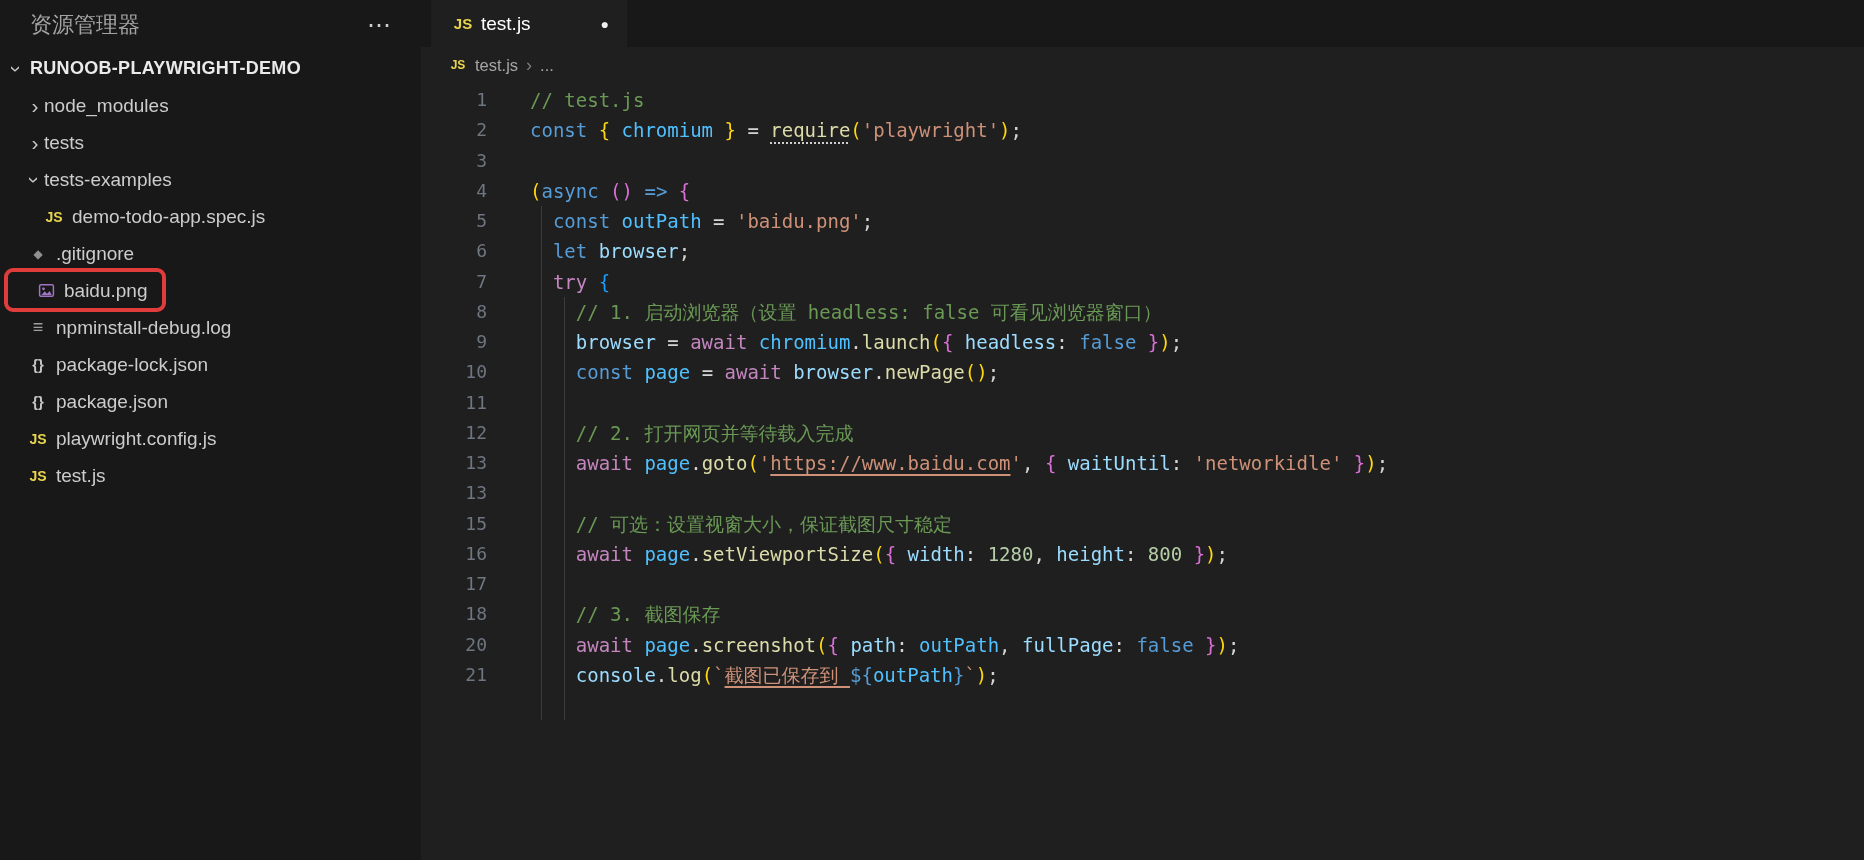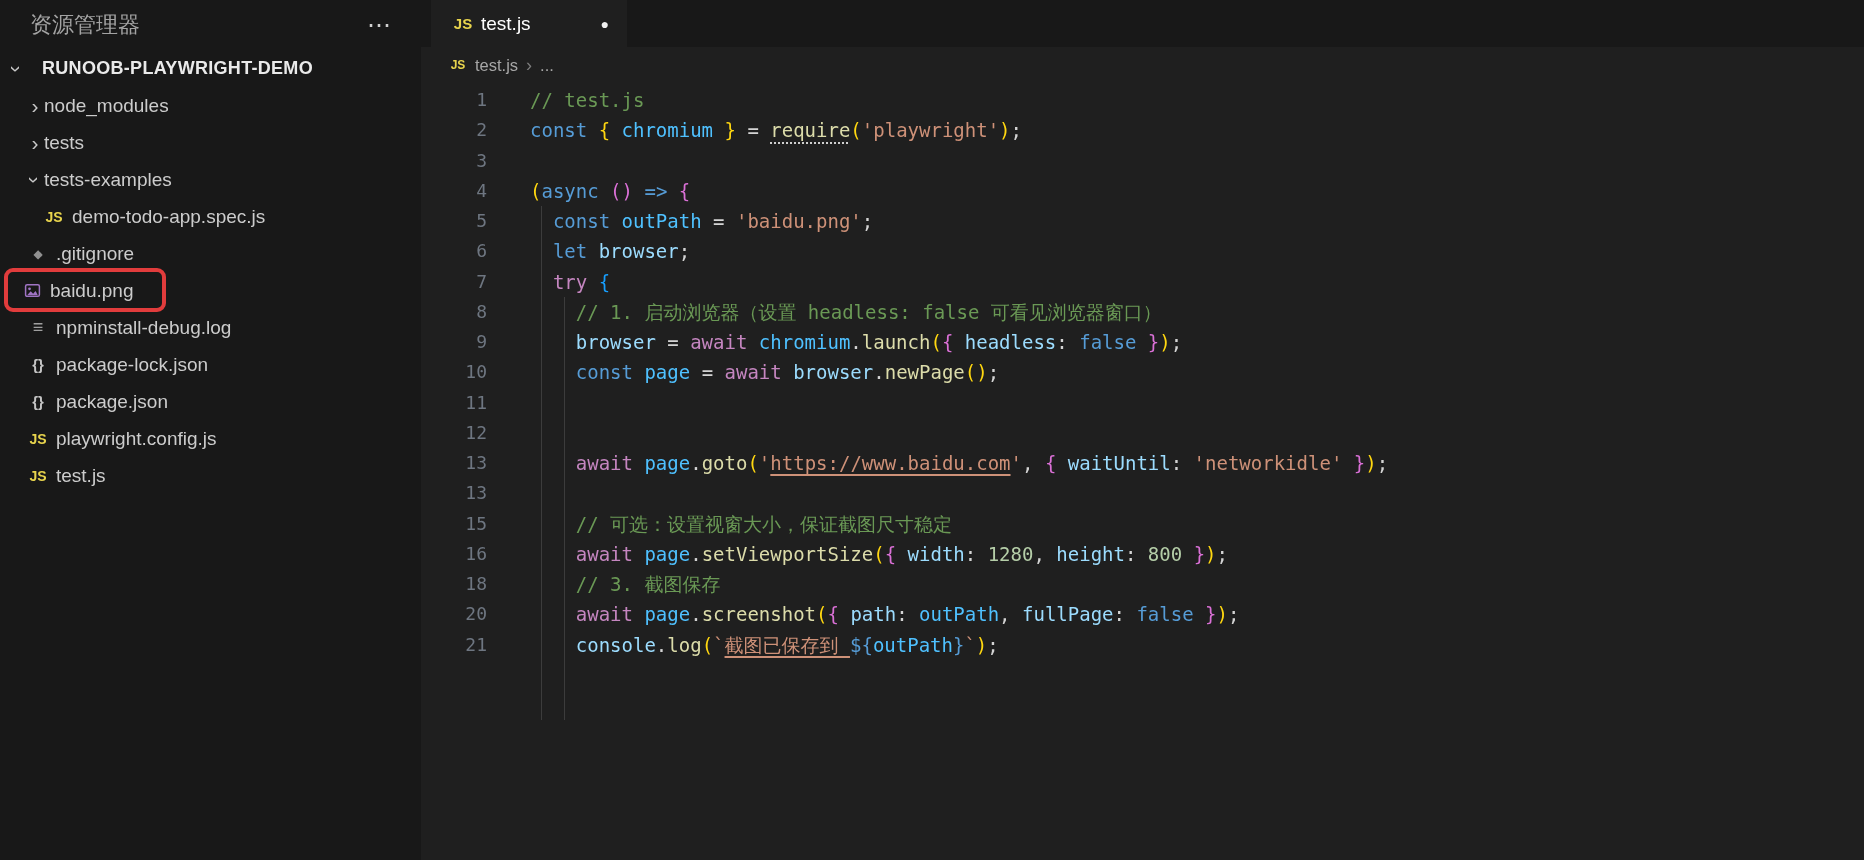--- a/index.html
+++ b/index.html
@@ -12,7 +12,7 @@
   .sidebar-header{height:50px;display:flex;align-items:center;justify-content:space-between;padding:0 30px}
   .sidebar-title{font-size:22px;color:#a3a3a3}
   .more-actions{font-size:24px;color:#d0d0d0;cursor:pointer;line-height:1}
-  .tree-root{display:flex;align-items:center;height:37px;padding-left:8px;gap:16px;cursor:pointer}
+  .tree-root{display:flex;align-items:center;height:37px;padding-left:8px;gap:4px;cursor:pointer}
   .root-label{font-size:18px;font-weight:700;color:#eaeaea;letter-spacing:.3px;white-space:nowrap}
   .tree-item{display:flex;align-items:center;height:37px;position:relative;font-size:19px;color:#cccccc;cursor:pointer}
   .tree-label{white-space:nowrap}

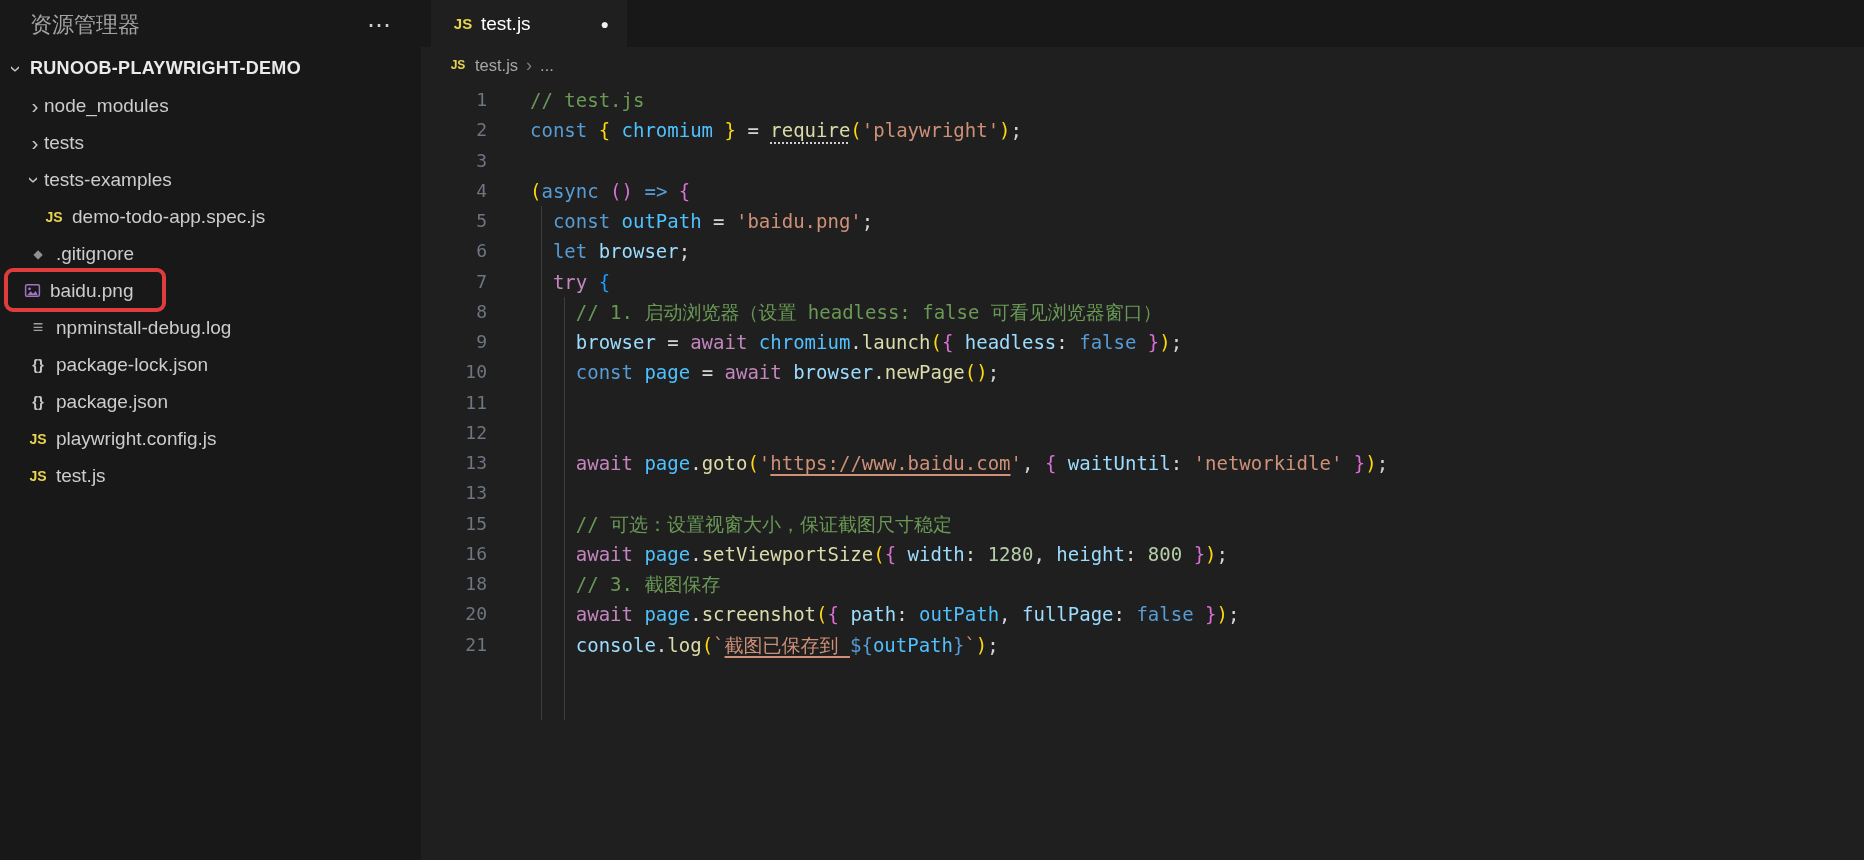--- a/index.html
+++ b/index.html
@@ -98,7 +98,7 @@
             <span class="fi git-badge">◆</span>
             <span class="tree-label">.gitignore</span>
           </div>
-          <div class="tree-item" style="padding-left: 20px;">
+          <div class="tree-item" style="padding-left: 34px;">
             <span class="fi img-badge">
               <svg width="17" height="17" viewBox="0 0 16 16">
                 <rect x="1.5" y="2.5" width="13" height="11" rx="1.5" fill="none" stroke="currentColor" stroke-width="1.4"></rect>

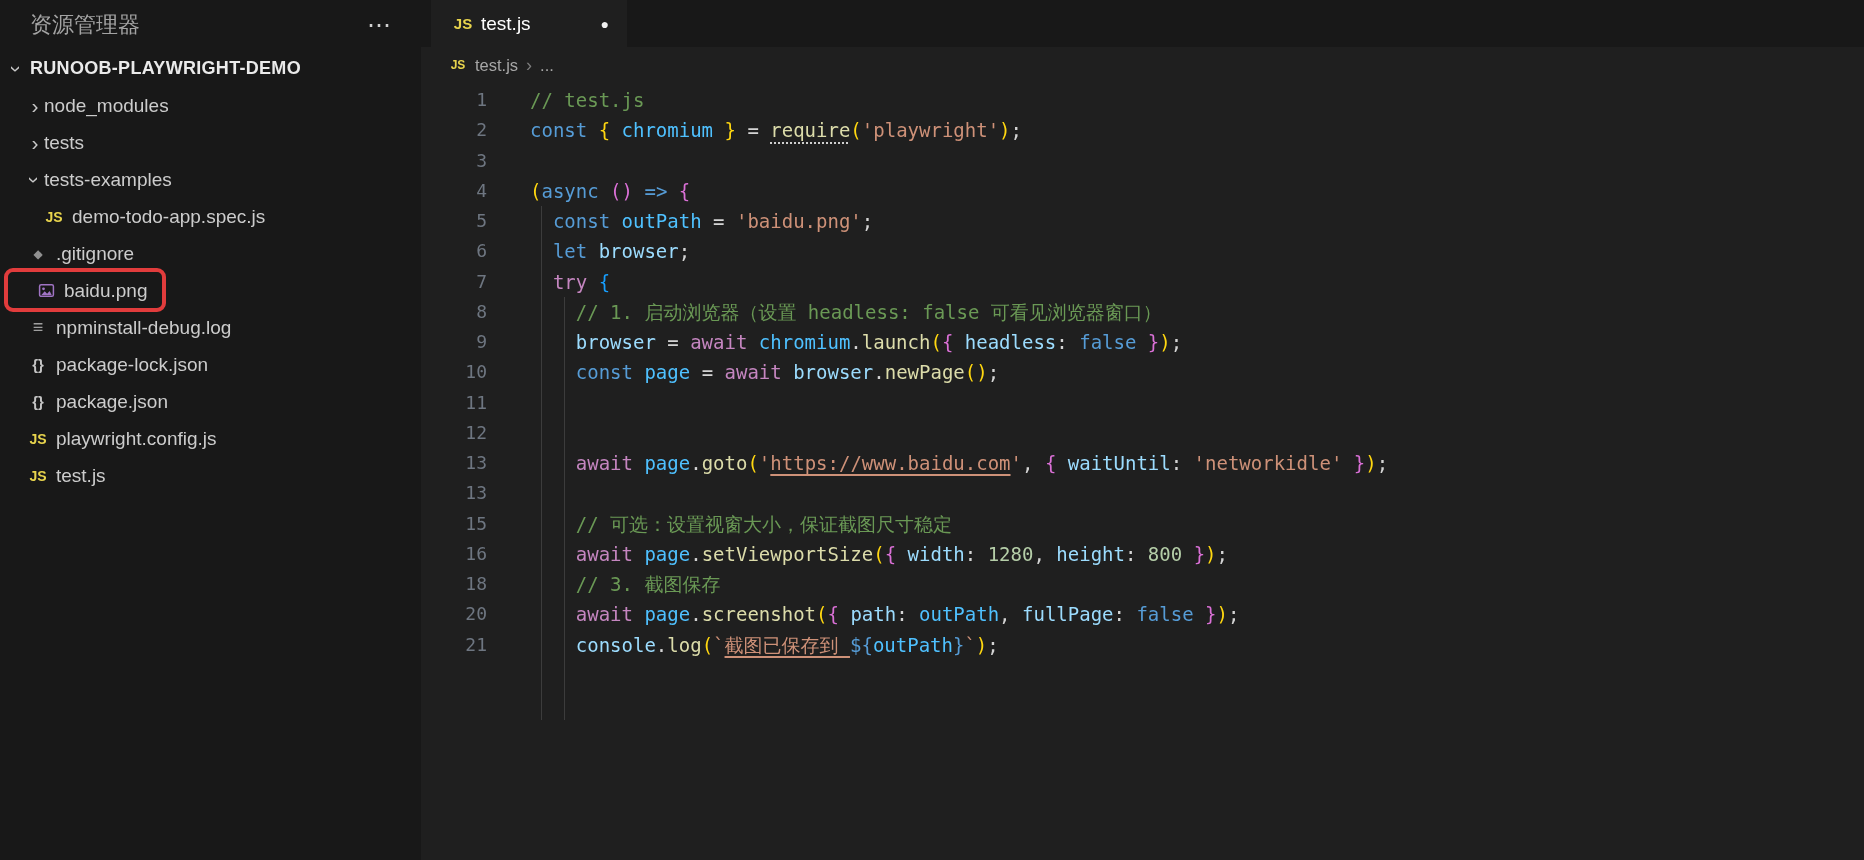--- a/index.html
+++ b/index.html
@@ -199,6 +199,7 @@
           </div>
           <div class="code-line">
             <span class="gutter">12</span>
+            <span class="code-text"><span class="tk-w">    </span><span class="tk-c">// 2. 打开网页并等待载入完成</span></span>
           </div>
           <div class="code-line">
             <span class="gutter">13</span>

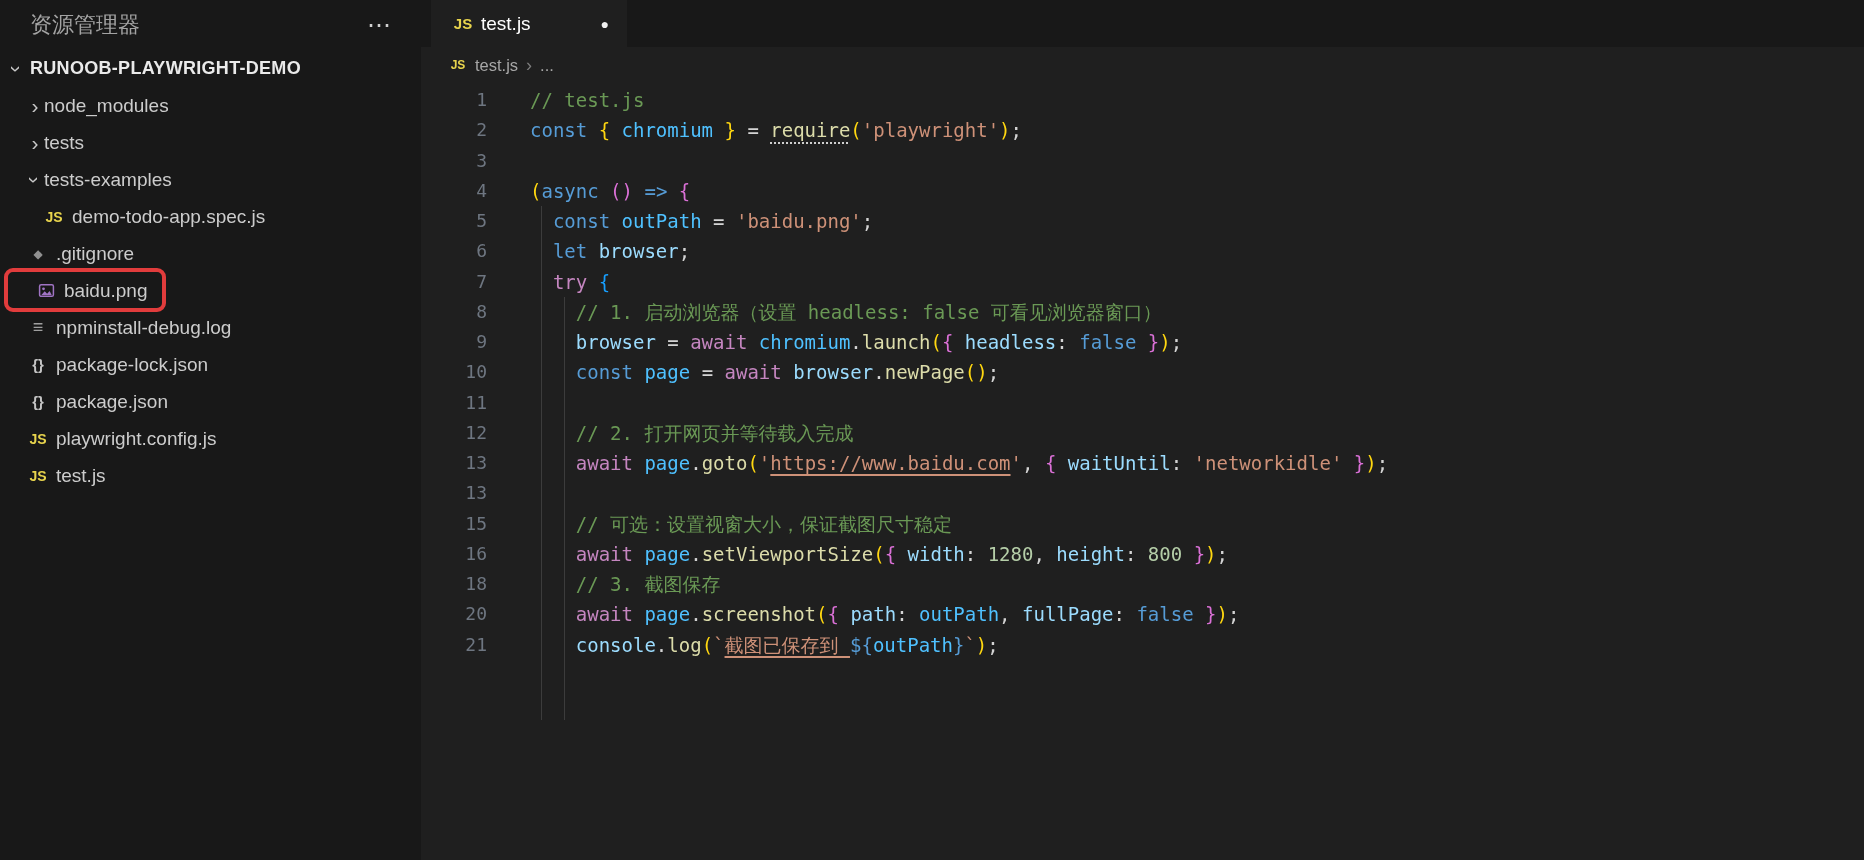--- a/index.html
+++ b/index.html
@@ -218,6 +218,10 @@
             <span class="code-text"><span class="tk-w">    </span><span class="tk-p">await</span><span class="tk-w"> </span><span class="tk-cv">page</span><span class="tk-w">.</span><span class="tk-f">setViewportSize</span><span class="tk-b1">(</span><span class="tk-b2">{</span><span class="tk-v"> width</span><span class="tk-w">: </span><span class="tk-n">1280</span><span class="tk-w">, </span><span class="tk-v">height</span><span class="tk-w">: </span><span class="tk-n">800</span><span class="tk-w"> </span><span class="tk-b2">}</span><span class="tk-b1">)</span><span class="tk-w">;</span></span>
           </div>
           <div class="code-line">
+            <span class="gutter">17</span>
+            <span class="code-text"></span>
+          </div>
+          <div class="code-line">
             <span class="gutter">18</span>
             <span class="code-text"><span class="tk-w">    </span><span class="tk-c">// 3. 截图保存</span></span>
           </div>

